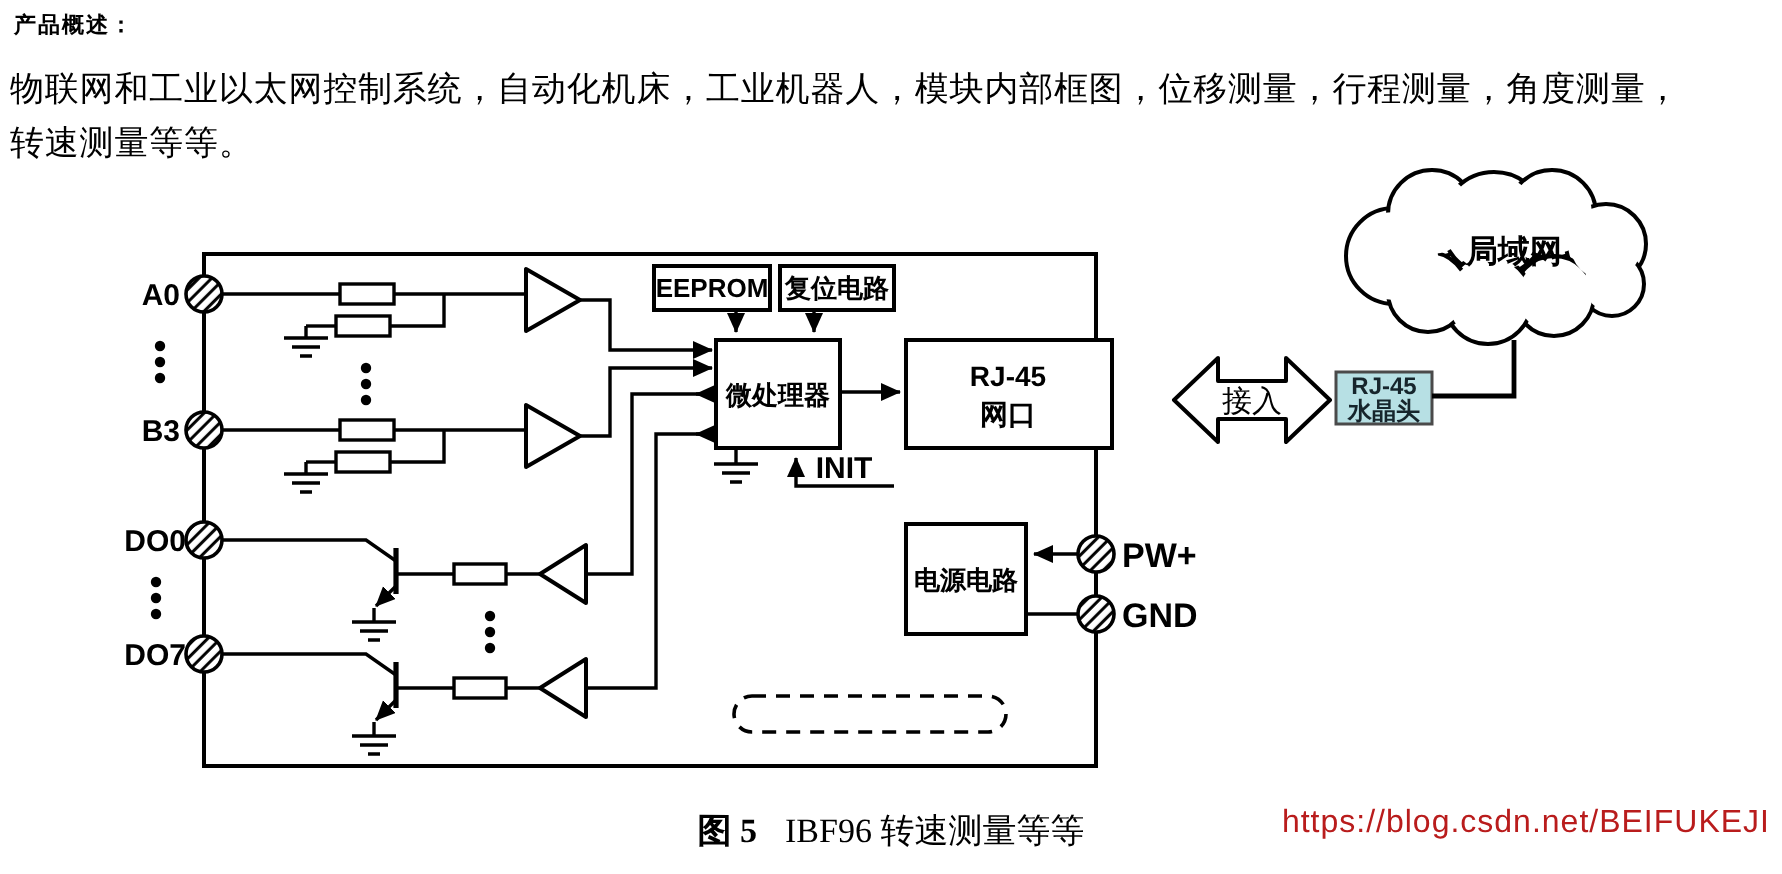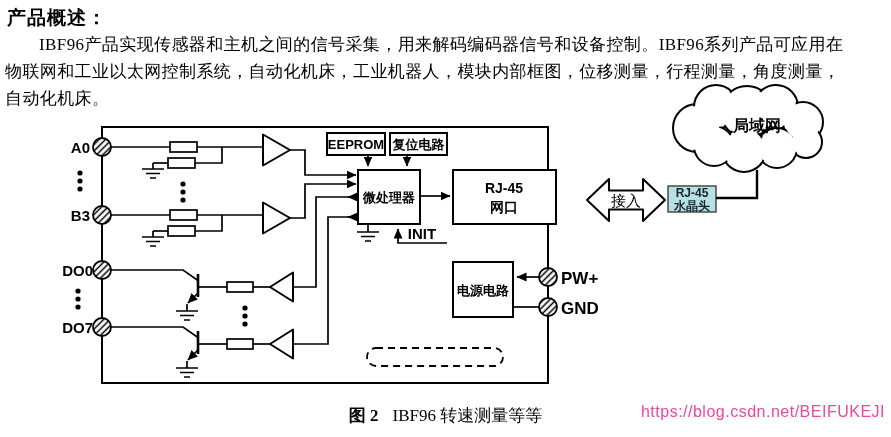--- a/index.html
+++ b/index.html
@@ -5,7 +5,7 @@
   html,body{margin:0;padding:0;background:#fff;}
   .page{position:relative;width:891px;height:437px;background:#fff;overflow:hidden;
         font-family:"Liberation Serif", serif;color:#000;}
-  .doc-heading{position:absolute;left:7px;top:5px;font-size:19px;font-weight:bold;letter-spacing:1px;}
+  .doc-heading{position:absolute;left:7px;top:5px;font-size:11px;font-weight:bold;letter-spacing:1px;}
   .doc-par{position:absolute;left:5px;top:31px;width:884px;font-size:17px;line-height:27px;letter-spacing:0.4px;}
   .doc-par .line{white-space:nowrap;}
   .doc-par .line.indent{padding-left:34px;}

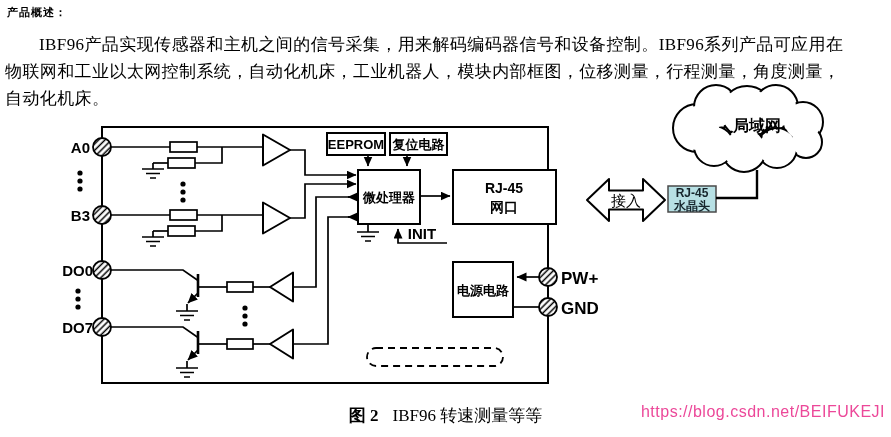--- a/index.html
+++ b/index.html
@@ -31,7 +31,6 @@
   <div class="doc-heading">产品概述：</div>
 
   <div class="doc-par">
-    <div class="line indent">IBF96产品实现传感器和主机之间的信号采集，用来解码编码器信号和设备控制。IBF96系列产品可应用在</div>
     <div class="line">物联网和工业以太网控制系统，自动化机床，工业机器人，模块内部框图，位移测量，行程测量，角度测量，</div>
     <div class="line">自动化机床。</div>
   </div>

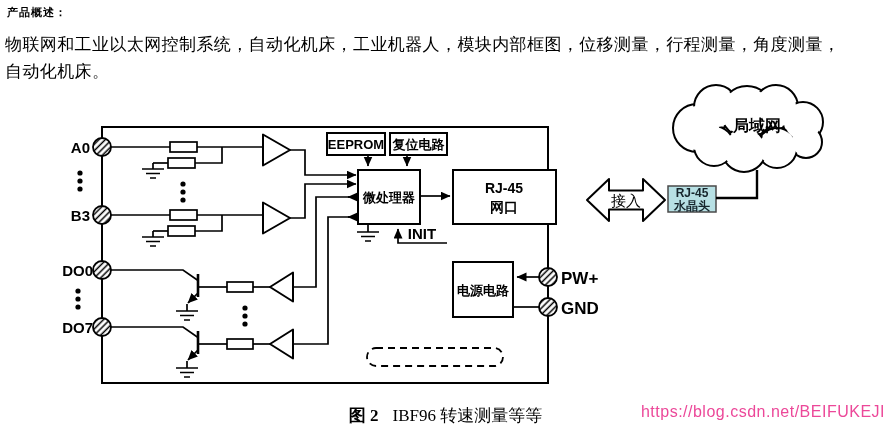--- a/index.html
+++ b/index.html
@@ -32,7 +32,7 @@
 
   <div class="doc-par">
     <div class="line">物联网和工业以太网控制系统，自动化机床，工业机器人，模块内部框图，位移测量，行程测量，角度测量，</div>
-    <div class="line">自动化机床。</div>
+    <div class="line">转速测量等等。</div>
   </div>
 
   <svg class="diagram" width="891" height="437" viewBox="0 0 891 437">

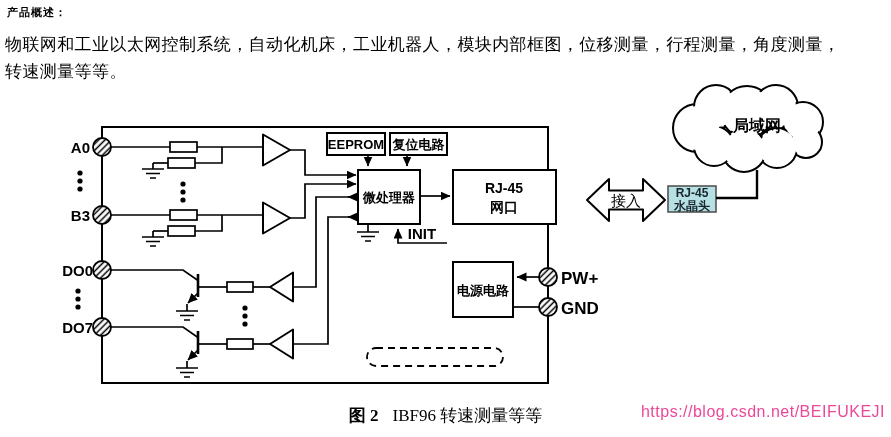--- a/index.html
+++ b/index.html
@@ -201,7 +201,7 @@
   </svg>
 
   <div class="caption">
-    <span class="fig">图 2</span><span>IBF96 转速测量等等</span>
+    <span class="fig">图 5</span><span>IBF96 转速测量等等</span>
   </div>
 
   <div class="watermark" style="color: #ec4899;">https://blog.csdn.net/BEIFUKEJI</div>

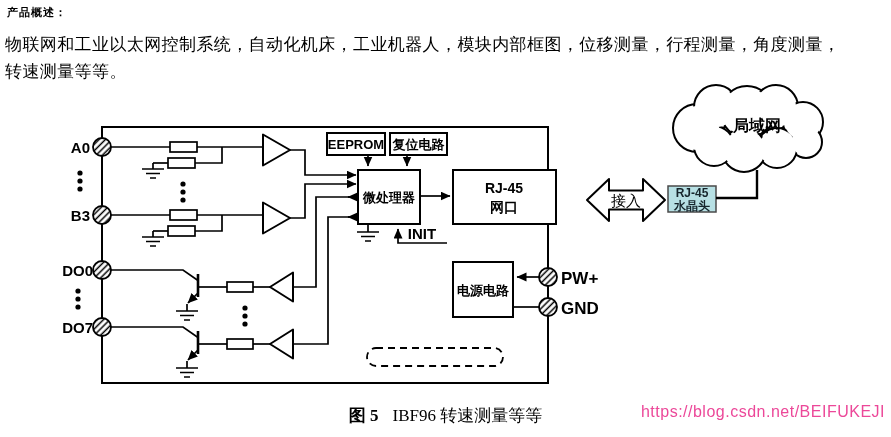--- a/index.html
+++ b/index.html
@@ -204,7 +204,7 @@
     <span class="fig">图 5</span><span>IBF96 转速测量等等</span>
   </div>
 
-  <div class="watermark" style="color: #ec4899;">https://blog.csdn.net/BEIFUKEJI</div>
+  <div class="watermark" style="color: #b91c1c;">https://blog.csdn.net/BEIFUKEJI</div>
 
 </div>
 

